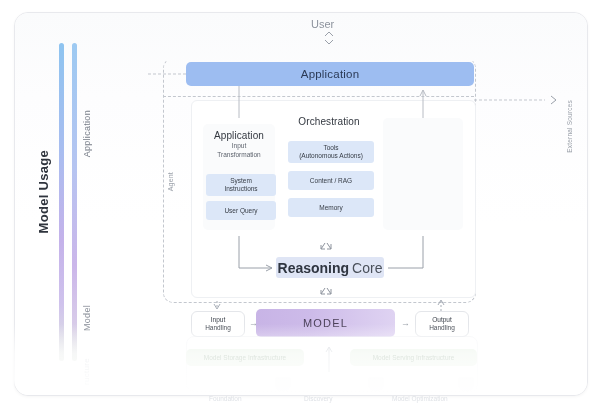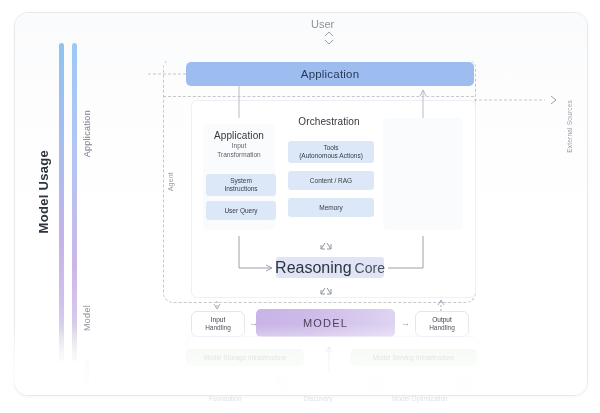--- a/index.html
+++ b/index.html
@@ -130,7 +130,7 @@
     background:#dfe5f5;border-radius:3px;
     display:flex;align-items:center;justify-content:center;gap:3px;
   }
-  #reasoningBox .rw1{color:#2f3540;font-size:16px;font-weight:400;}
+  #reasoningBox .rw1{color:#2f3540;font-size:14px;font-weight:700;}
   #reasoningBox .rw2{color:#4a505a;font-size:14px;font-weight:400;}
 
   

